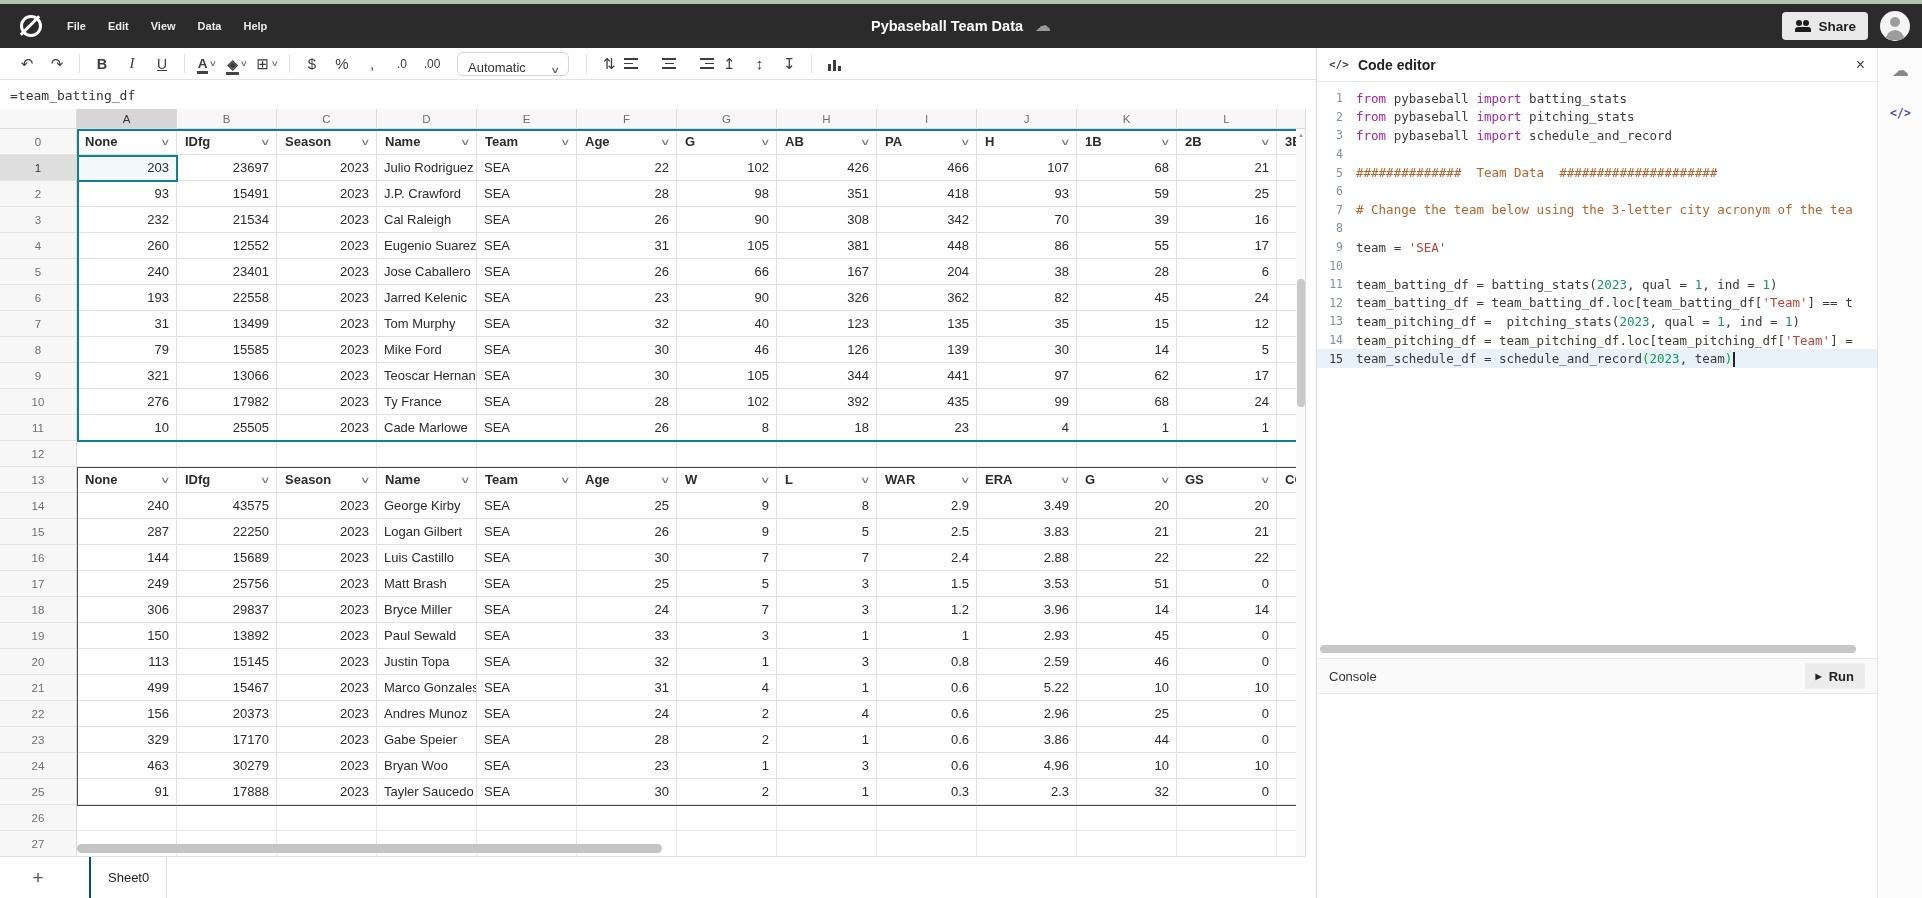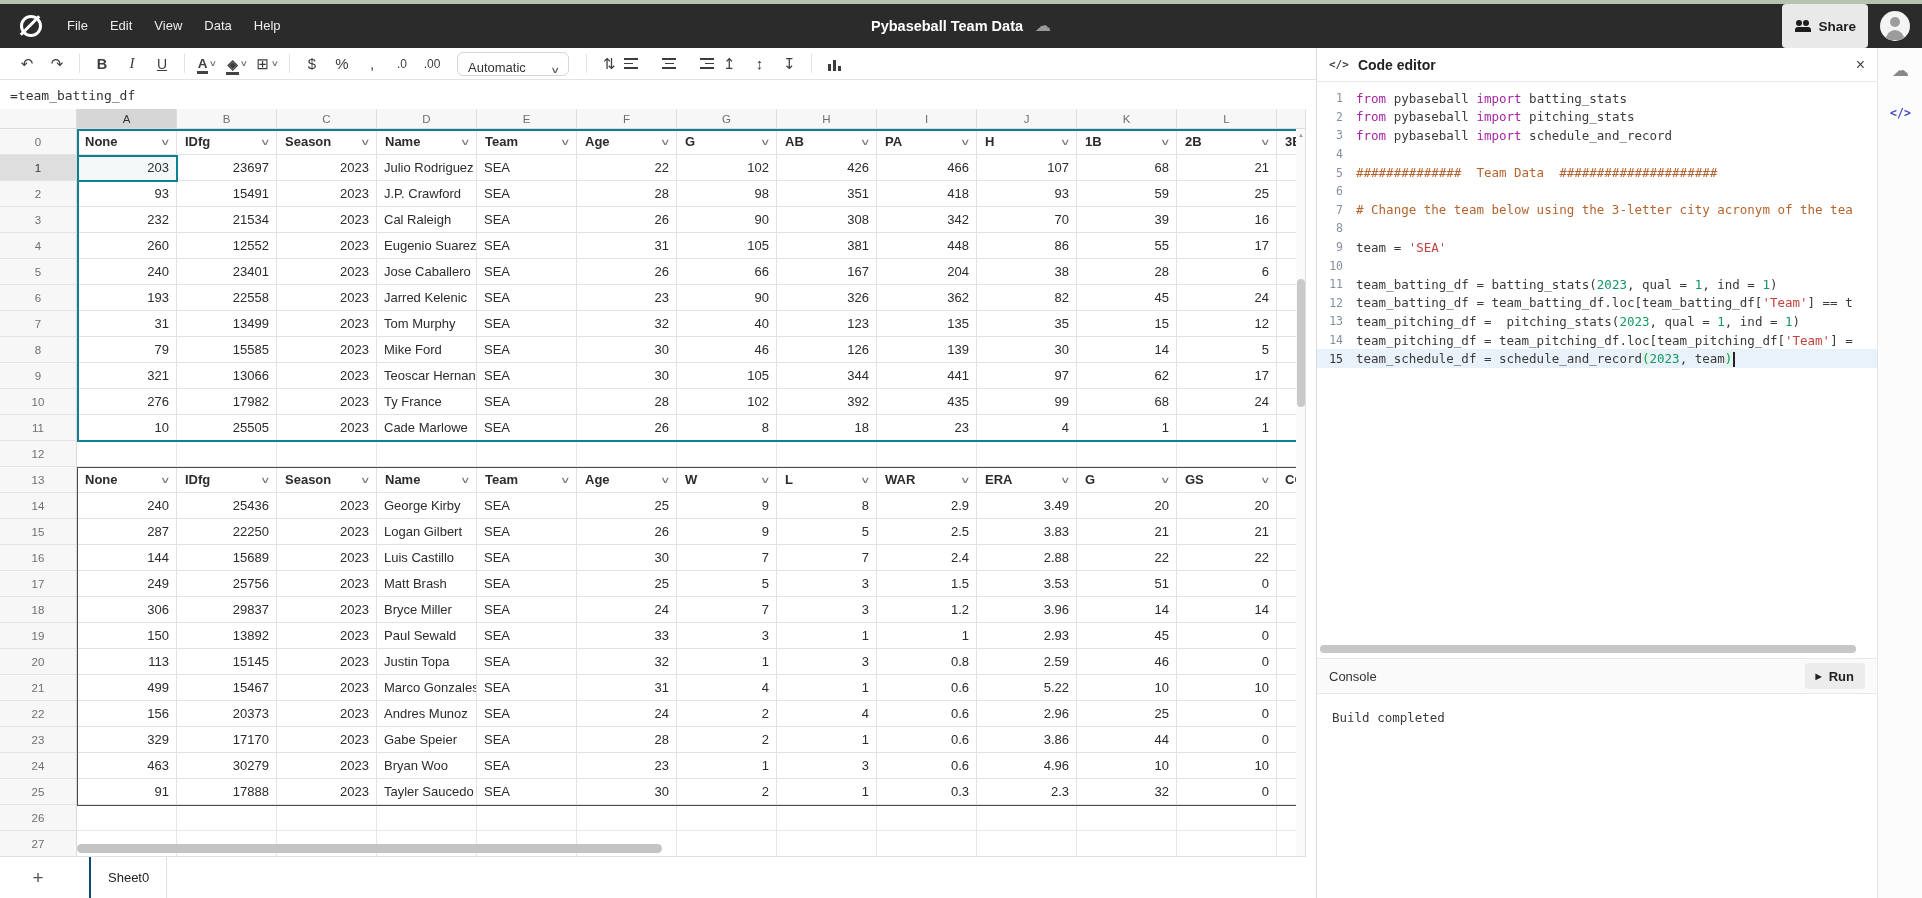--- a/index.html
+++ b/index.html
@@ -15,7 +15,7 @@
   #logo { width:22px; height:22px; border:3px solid #fff; border-radius:50%; margin-left:20px; position:relative; flex:0 0 auto; }
   #logo::after { content:""; position:absolute; left:-6px; top:6px; width:26px; height:3px; background:#fff; transform:rotate(-45deg); }
   #menus { display:flex; margin-left:14px; }
-  .menu-item { color:#ececec; font-size:13px; font-weight:400; padding:0 11px; line-height:44px; cursor:default; }
+  .menu-item { color:#ececec; font-size:11px; font-weight:700; padding:0 11px; line-height:44px; cursor:default; }
   #tb-title-wrap { position:absolute; left:0; right:0; top:0; height:44px; display:flex; align-items:center; justify-content:center; pointer-events:none; gap:12px; }
   #tb-title { color:#fff; font-size:14.5px; font-weight:700; }
   #cloud-check { color:#9a9a9a; font-size:16px; position:relative; line-height:1; }

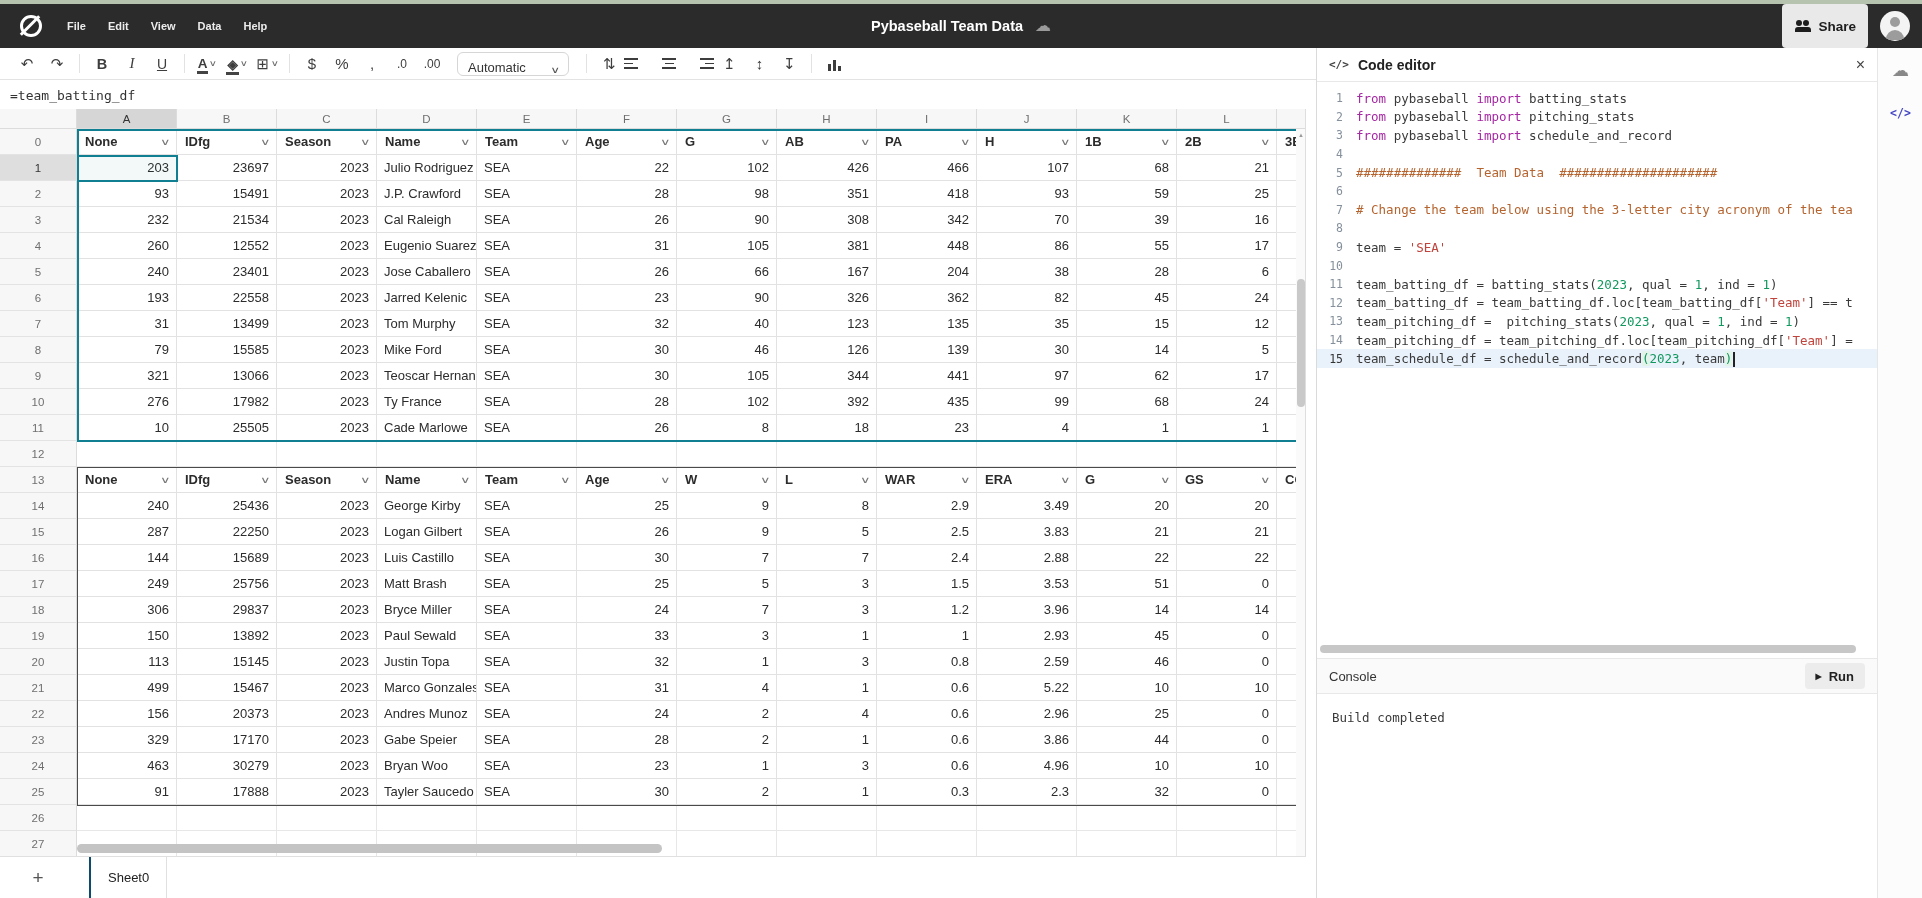--- a/index.html
+++ b/index.html
@@ -21,7 +21,7 @@
   #cloud-check { color:#9a9a9a; font-size:16px; position:relative; line-height:1; }
   #cloud-check i { position:absolute; font-style:normal; font-size:8px; left:5px; top:6px; }
   #topbar-right { margin-left:auto; display:flex; align-items:center; gap:12px; padding-right:12px; }
-  #share-btn { background:#e9e9e9; border-radius:4px; height:44px; display:flex; align-items:center; gap:7px; padding:0 12px; font-size:13.5px; font-weight:700; color:#1d1d1d; }
+  #share-btn { background:#e9e9e9; border-radius:4px; height:28px; display:flex; align-items:center; gap:7px; padding:0 12px; font-size:13.5px; font-weight:700; color:#1d1d1d; }
   .ppl { position:relative; width:17px; height:12px; }
   .ppl i { position:absolute; background:#1d1d1d; }
   .ppl .h1 { width:6px; height:6px; border-radius:50%; left:2px; top:0; }

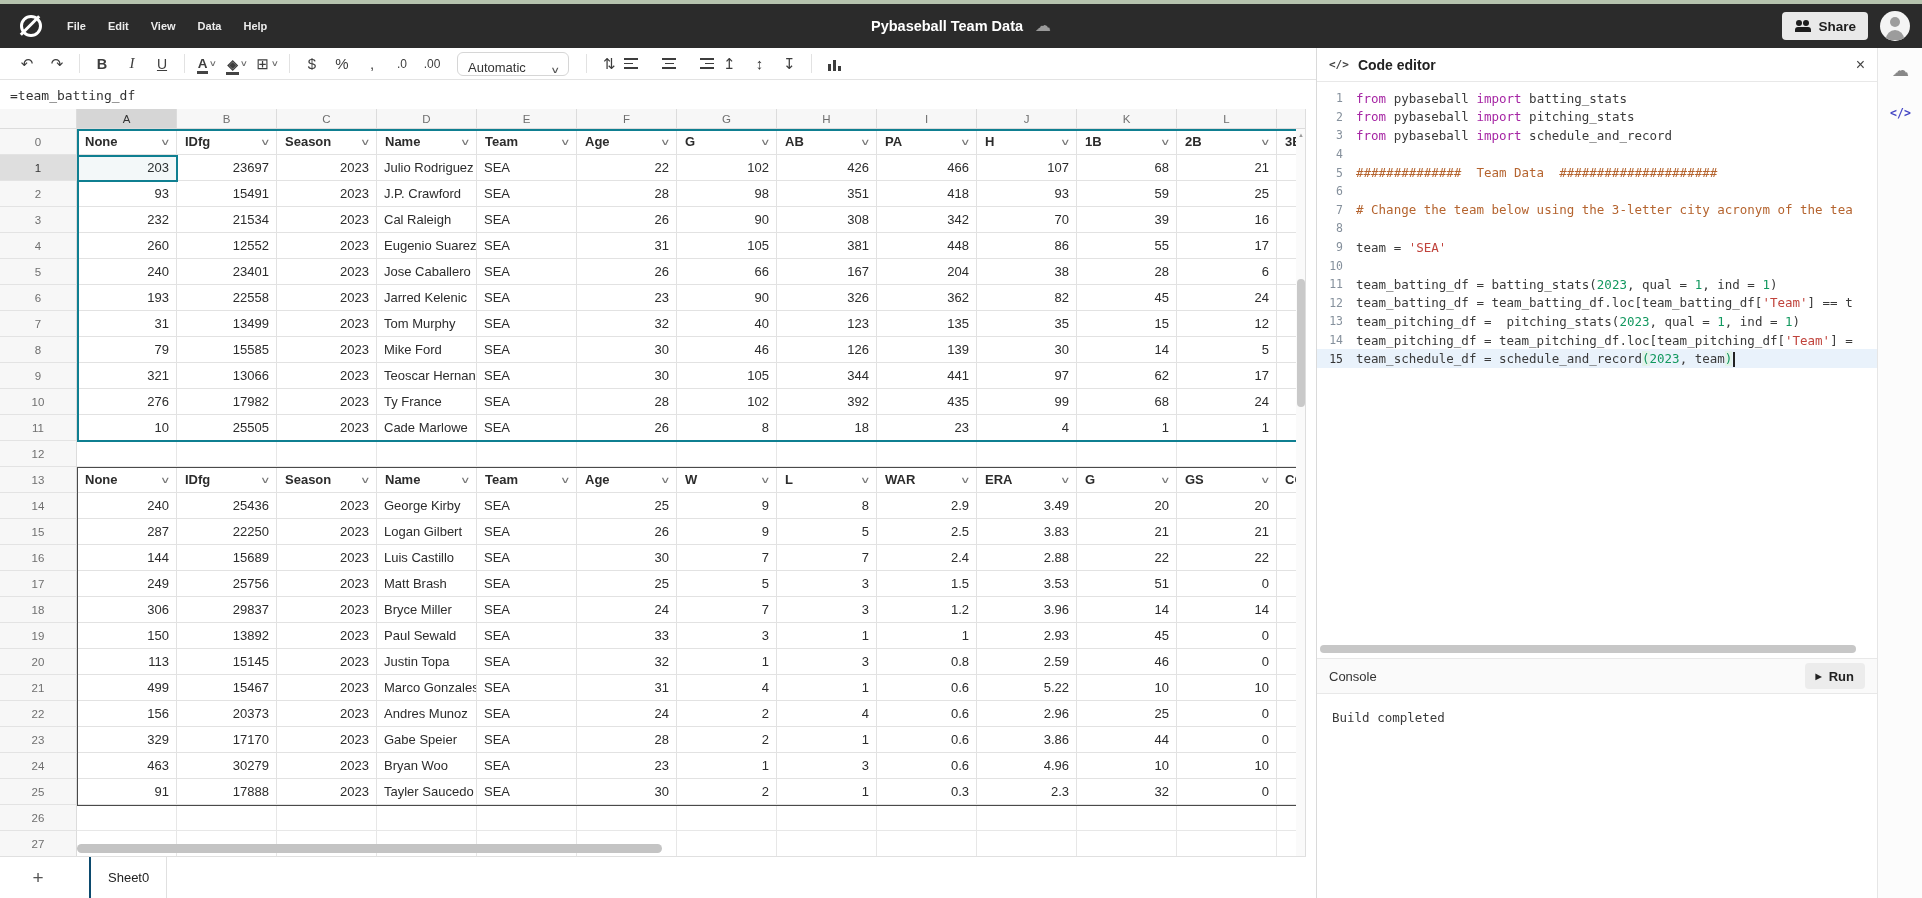--- a/index.html
+++ b/index.html
@@ -566,7 +566,7 @@
         </div>
         <div class="trow">
           <div class="cell num">240</div>
-          <div class="cell num">25436</div>
+          <div class="cell num">43575</div>
           <div class="cell num">2023</div>
           <div class="cell">George Kirby</div>
           <div class="cell">SEA</div>

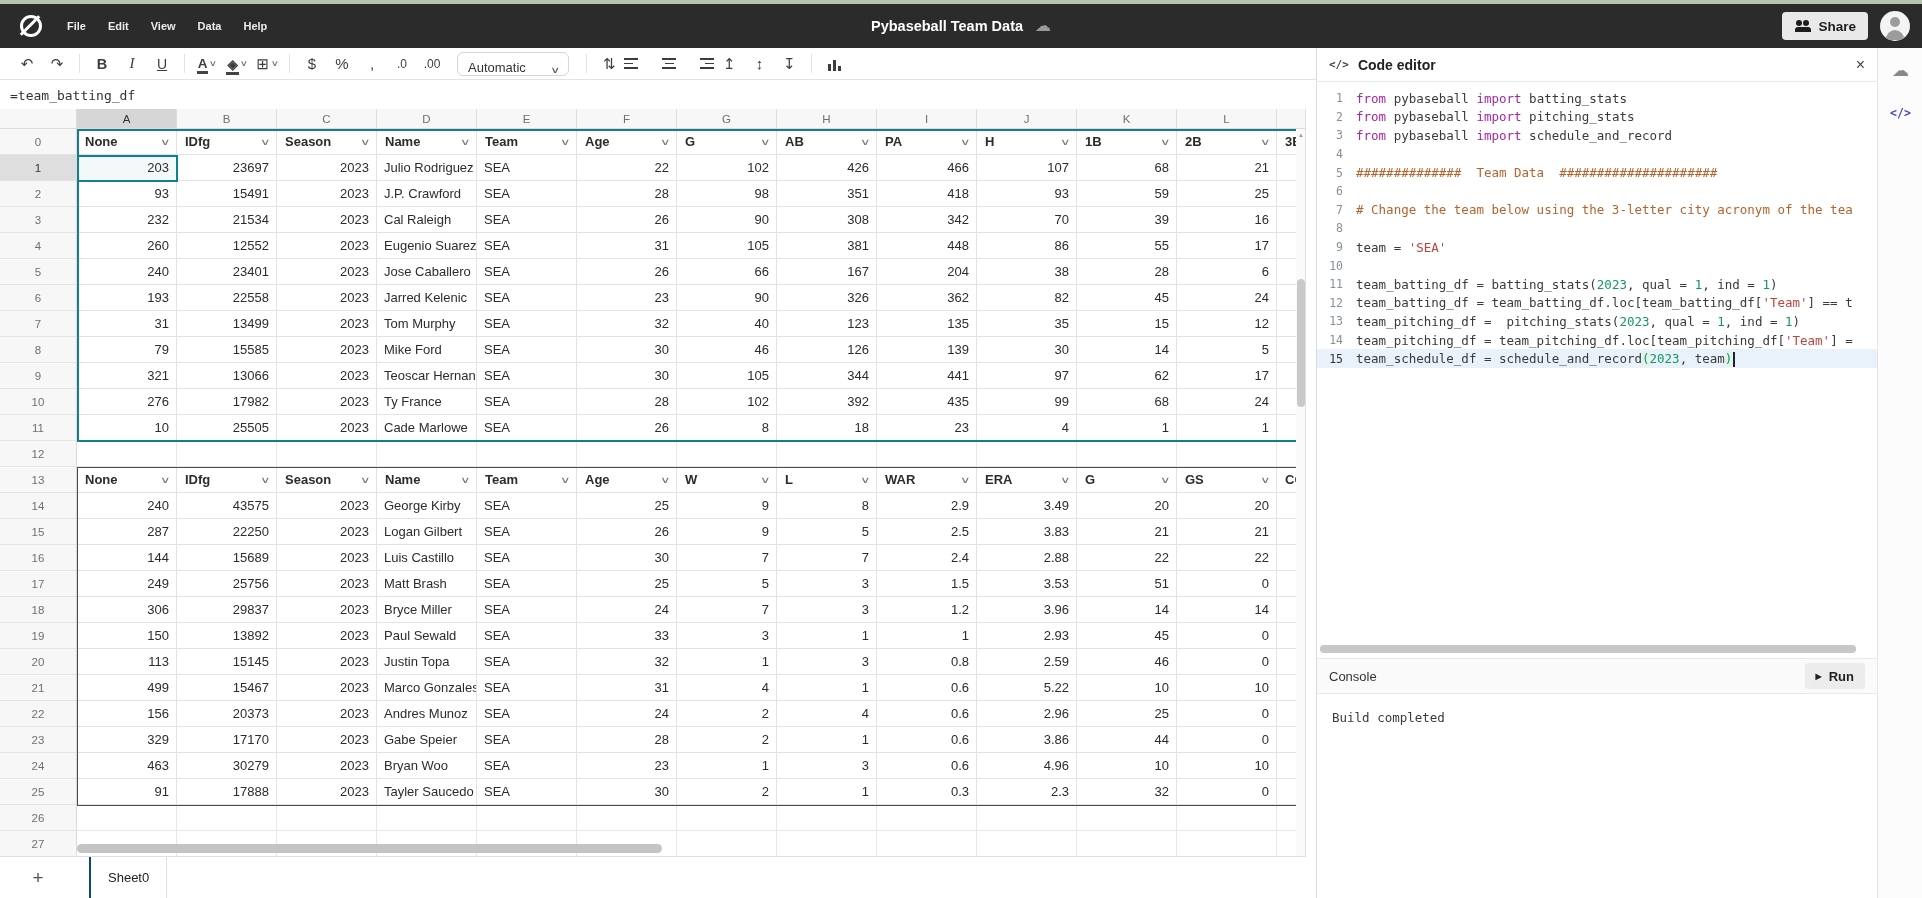--- a/index.html
+++ b/index.html
@@ -838,7 +838,6 @@
       <span>Run</span>
     </div>
   </div>
-  <div id="console-out" class="mono">Build completed</div>
 </div>
 
 <div id="right-rail">

